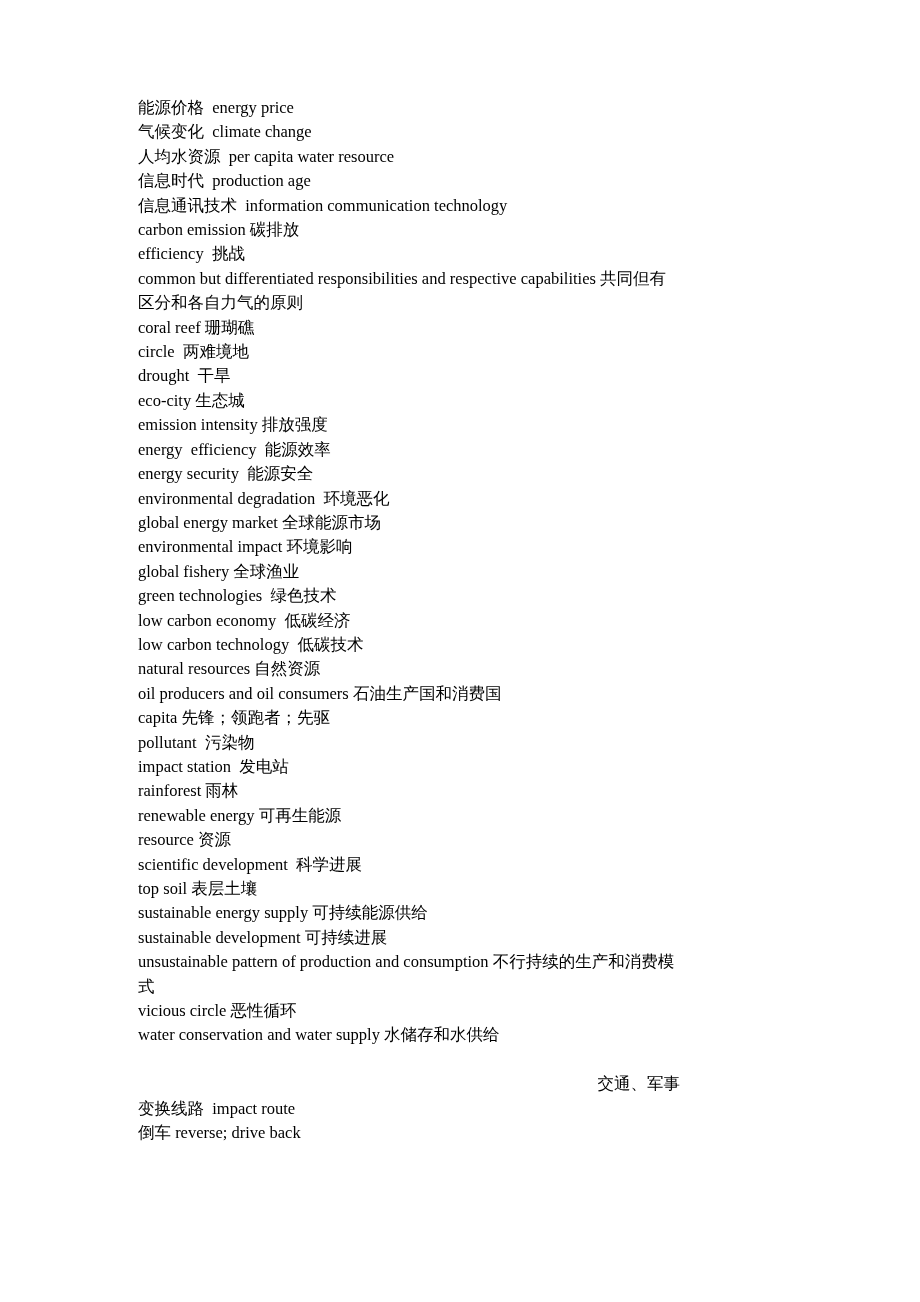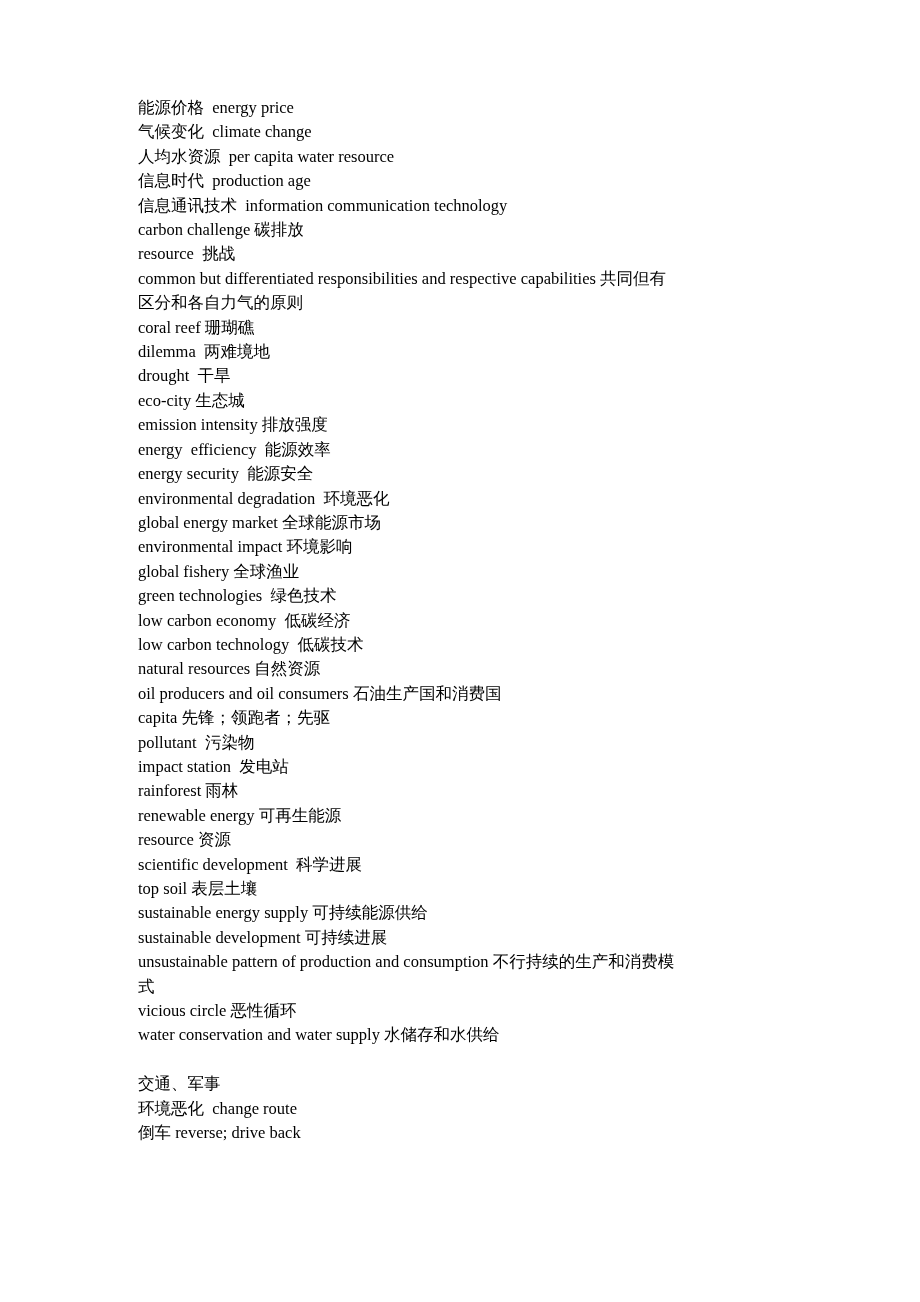--- a/index.html
+++ b/index.html
@@ -62,7 +62,7 @@
       <p class="para">人均水资源  per capita water resource</p>
       <p class="para">信息时代  production age</p>
       <p class="para">信息通讯技术  information communication technology</p>
-      <p class="para">carbon challenge 碳排放</p>
+      <p class="para">carbon emission 碳排放</p>
       <p class="para">resource  挑战</p>
       <p class="para">common but differentiated responsibilities and respective capabilities 共同但有区分和各自力气的原则</p>
       <p class="para">coral reef 珊瑚礁</p>

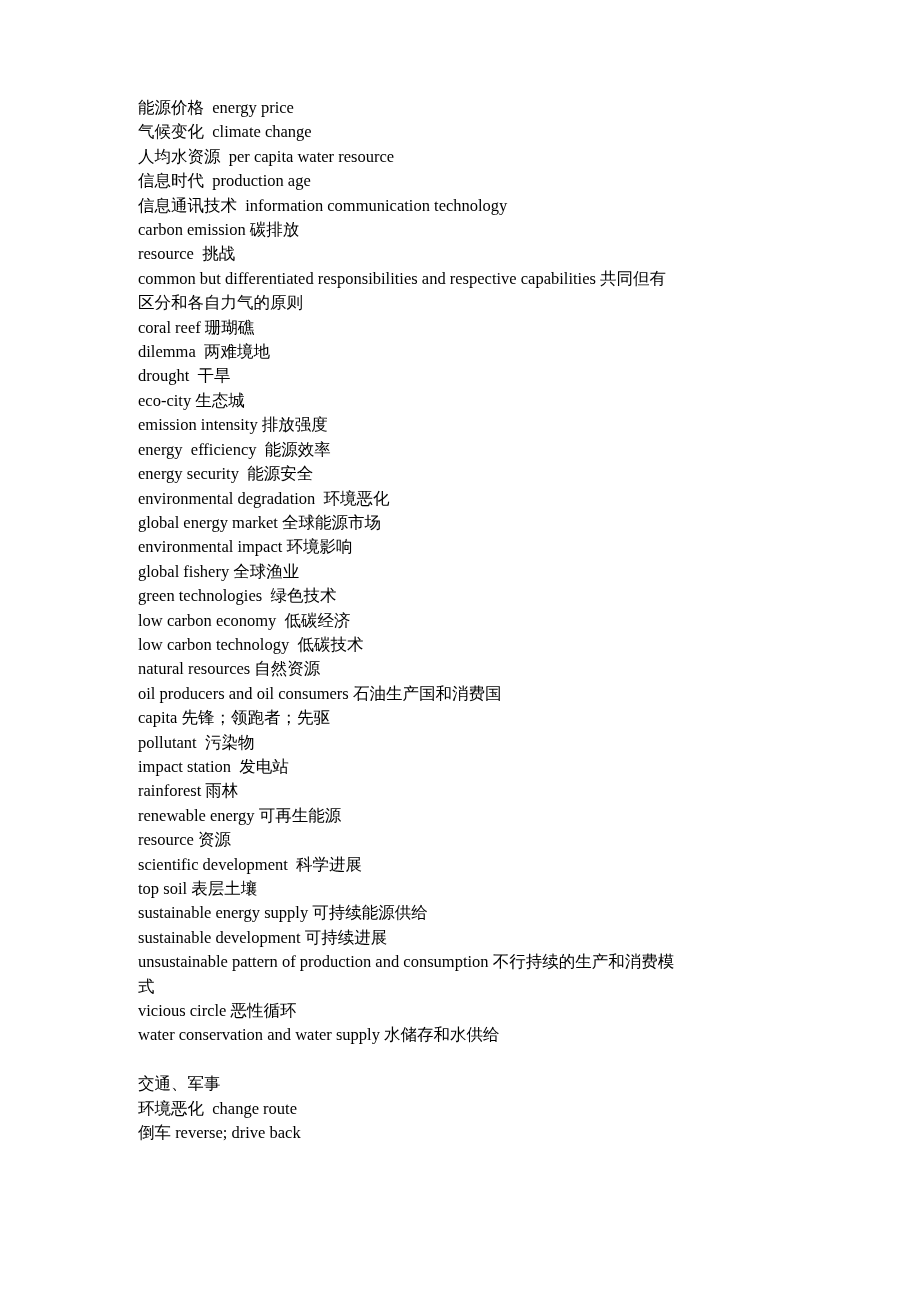--- a/index.html
+++ b/index.html
@@ -63,7 +63,7 @@
       <p class="para">信息时代  production age</p>
       <p class="para">信息通讯技术  information communication technology</p>
       <p class="para">carbon emission 碳排放</p>
-      <p class="para">resource  挑战</p>
+      <p class="para">efficiency  挑战</p>
       <p class="para">common but differentiated responsibilities and respective capabilities 共同但有区分和各自力气的原则</p>
       <p class="para">coral reef 珊瑚礁</p>
       <p class="para">dilemma  两难境地</p>

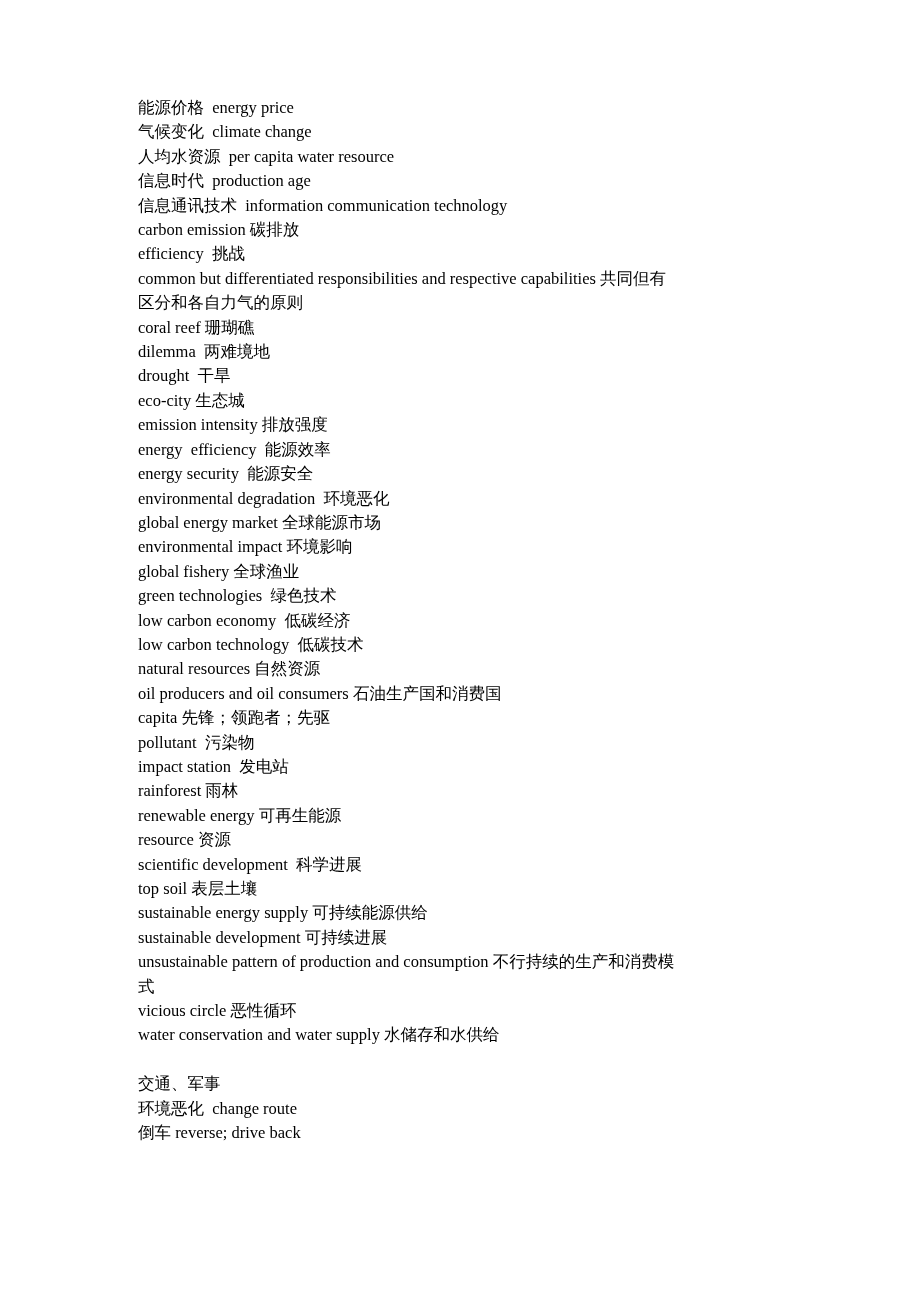--- a/index.html
+++ b/index.html
@@ -66,7 +66,7 @@
       <p class="para">efficiency  挑战</p>
       <p class="para">common but differentiated responsibilities and respective capabilities 共同但有区分和各自力气的原则</p>
       <p class="para">coral reef 珊瑚礁</p>
-      <p class="para">dilemma  两难境地</p>
+      <p class="para">circle  两难境地</p>
       <p class="para">drought  干旱</p>
       <p class="para">eco-city 生态城</p>
       <p class="para">emission intensity 排放强度</p>

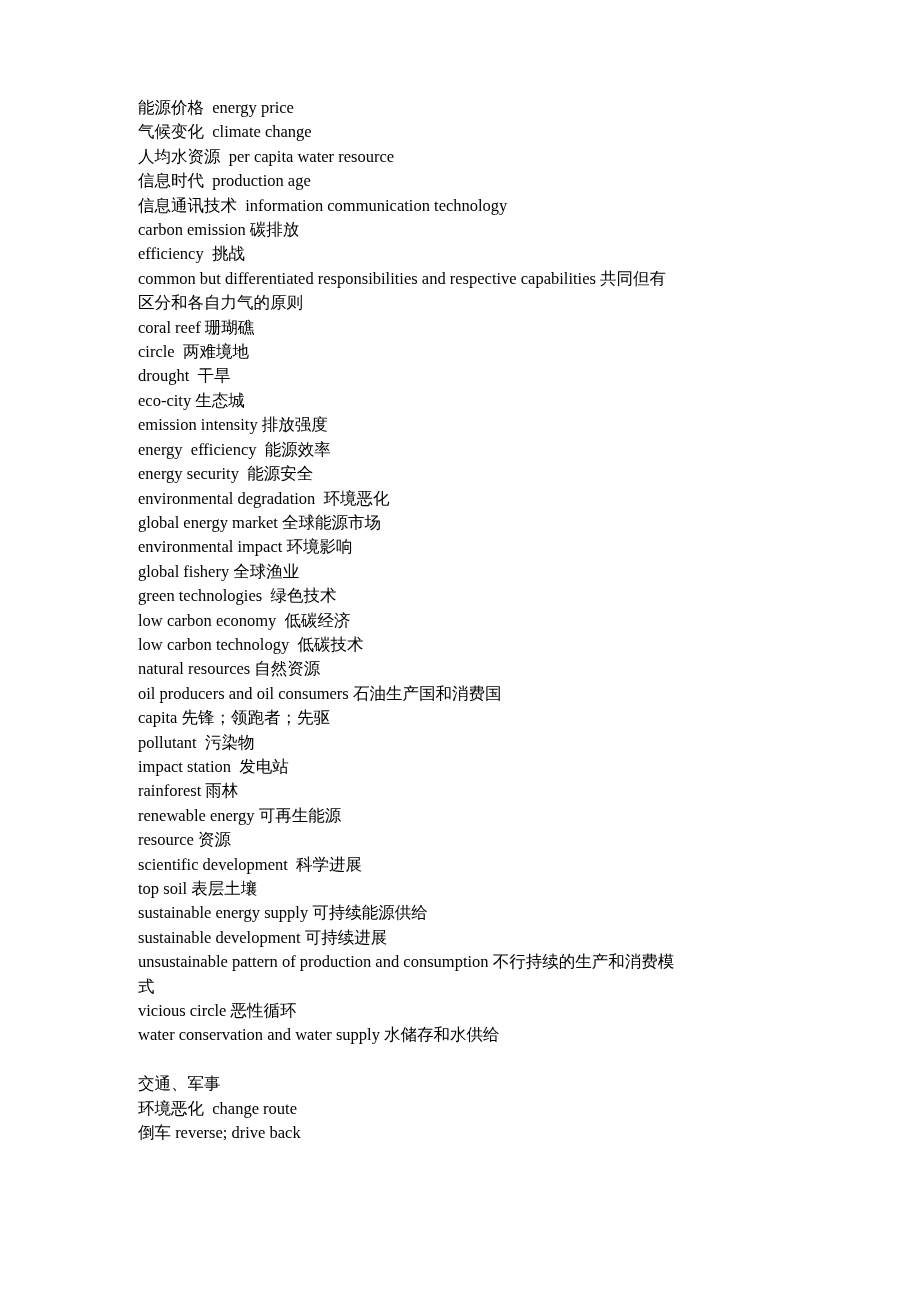--- a/index.html
+++ b/index.html
@@ -48,6 +48,7 @@
     font-size: 16.5px;
     line-height: 24.4px;
     white-space: pre-wrap;
+    text-align: right;
   }
 </style>
 </head>

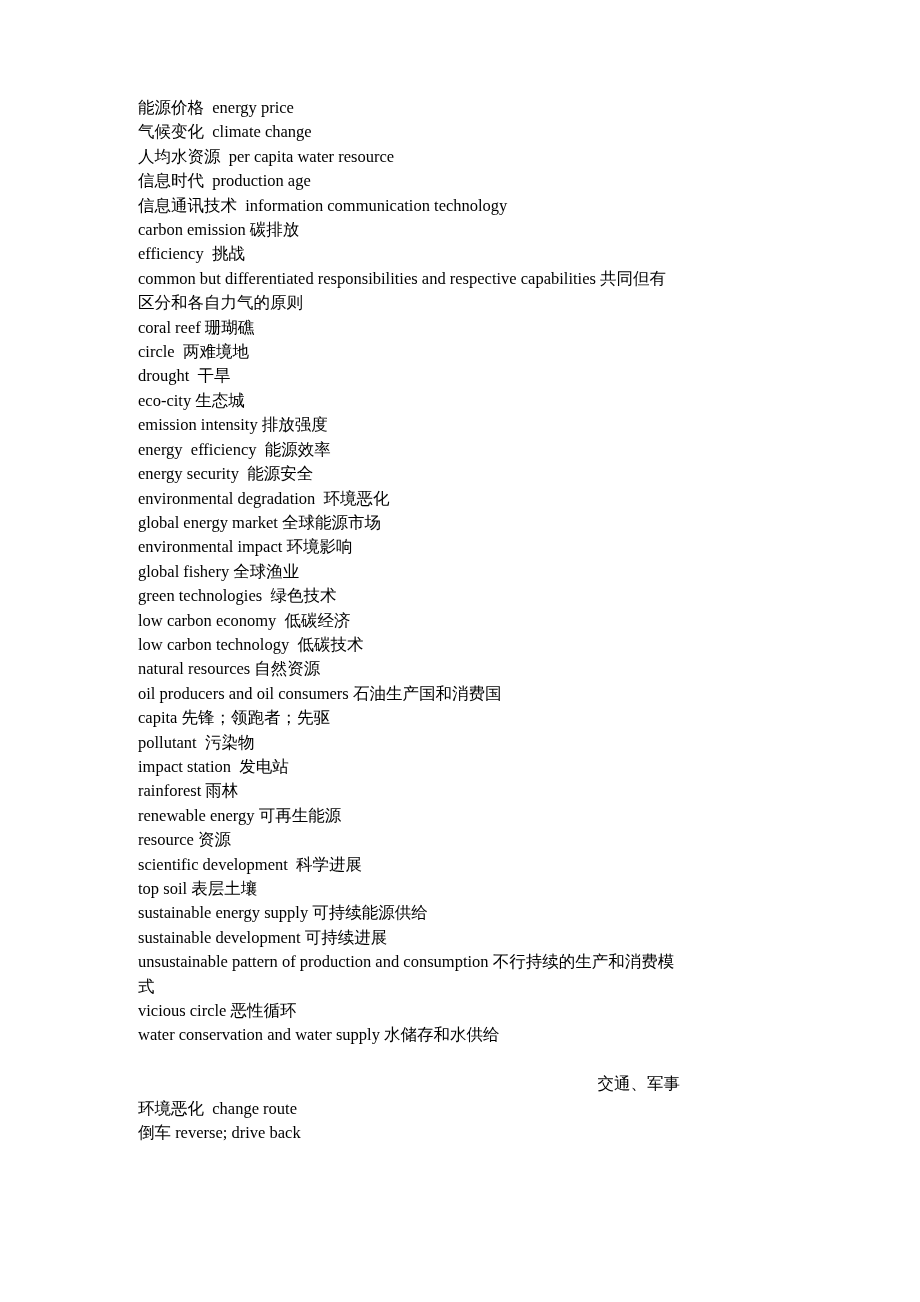--- a/index.html
+++ b/index.html
@@ -101,7 +101,7 @@
 
     <div>
       <p class="section-head">交通、军事</p>
-      <p class="para">环境恶化  change route</p>
+      <p class="para">变换线路  impact route</p>
       <p class="para">倒车 reverse; drive back</p>
     </div>
 

